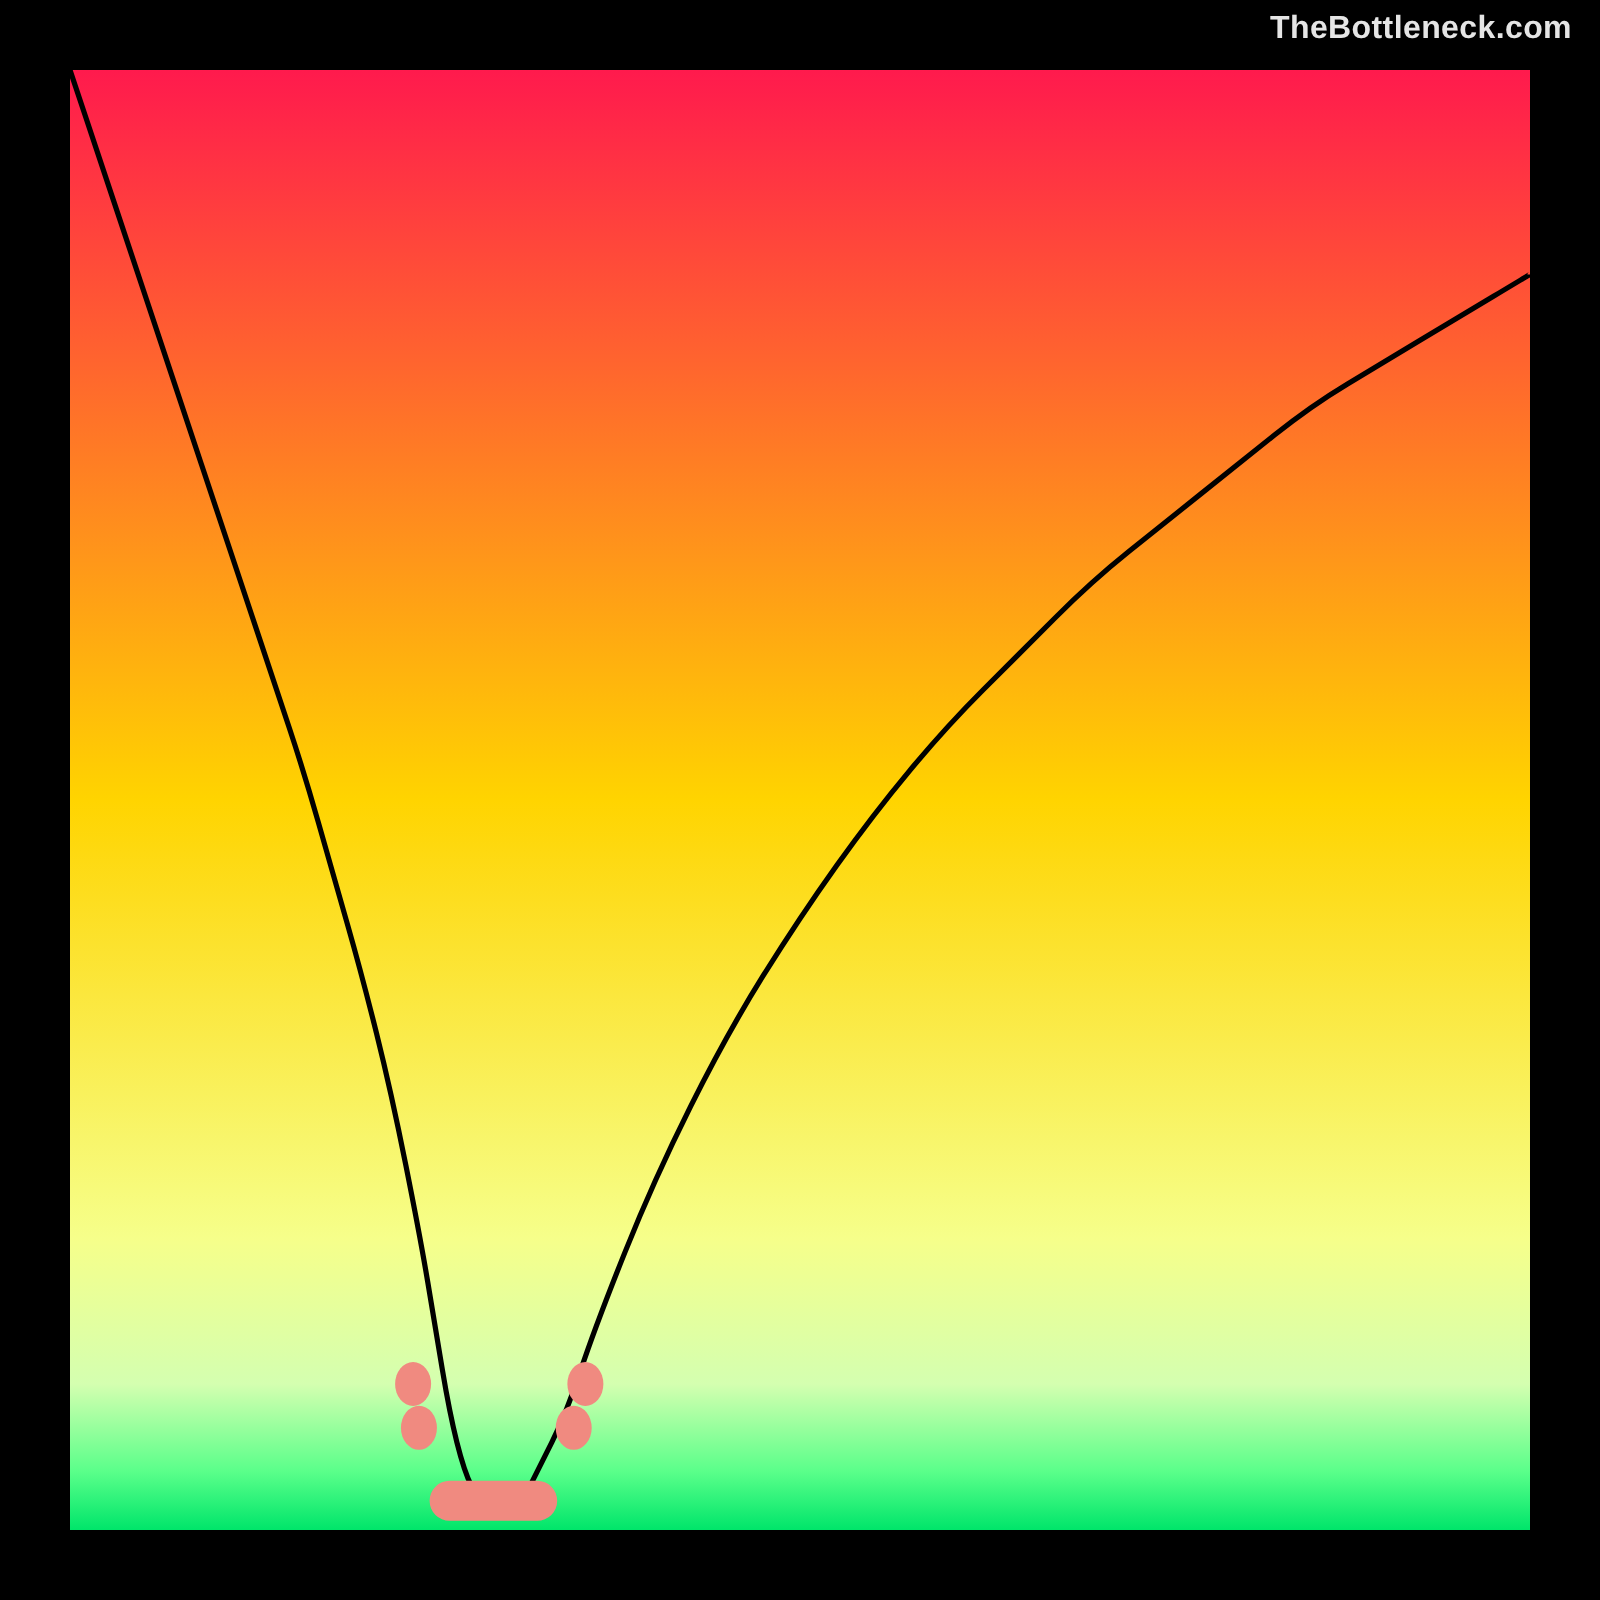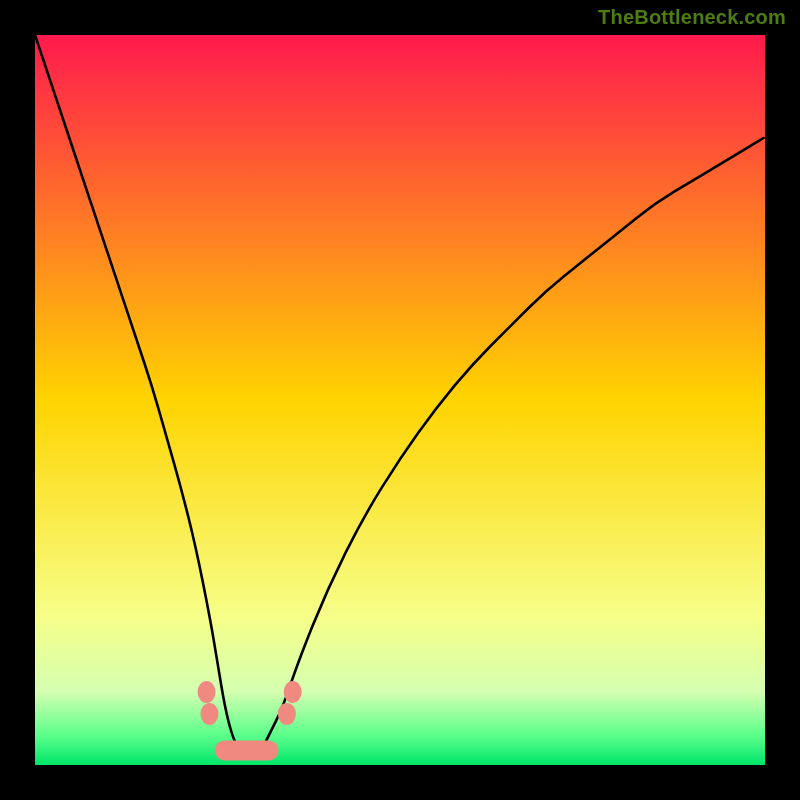--- a/index.html
+++ b/index.html
@@ -36,9 +36,9 @@
     top: 6px;
     right: 14px;
     font-family: Arial, Helvetica, sans-serif;
-    font-size: 20px;
+    font-size: 16px;
     font-weight: 600;
-    color: #4d7c0f;
+    color: #e5e5e5;
     letter-spacing: 0.2px;
   }
 </style>

